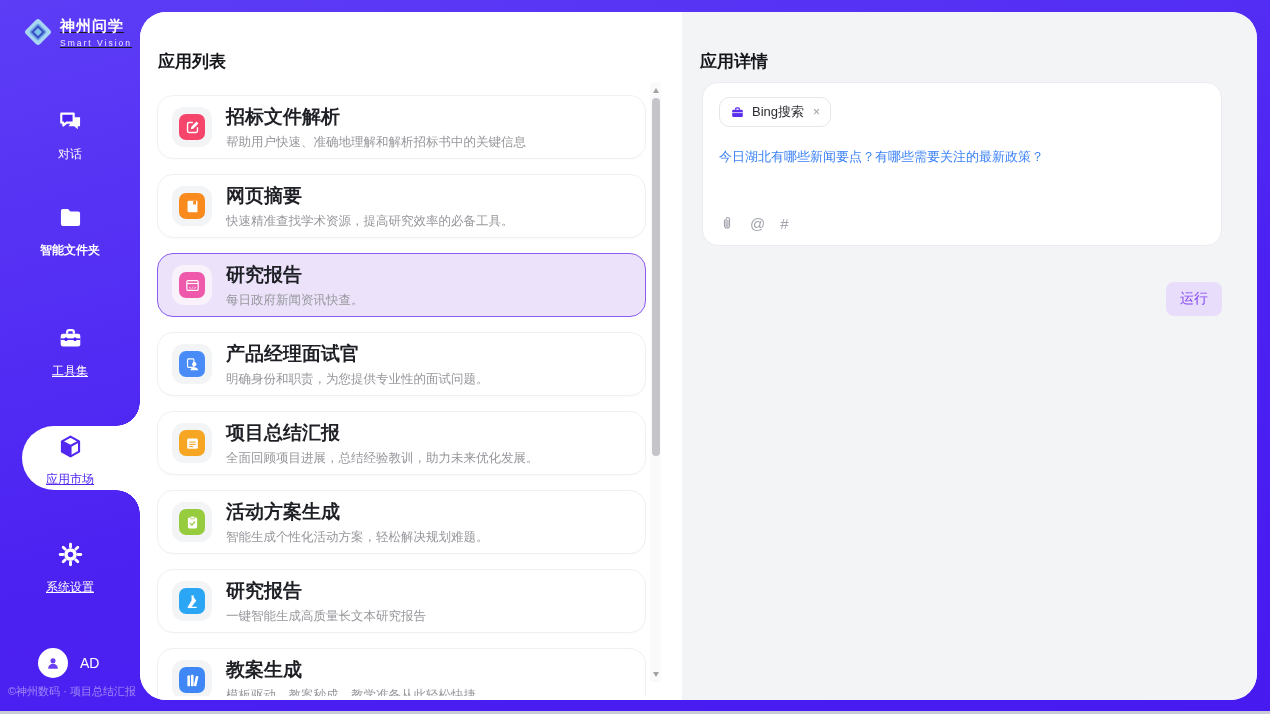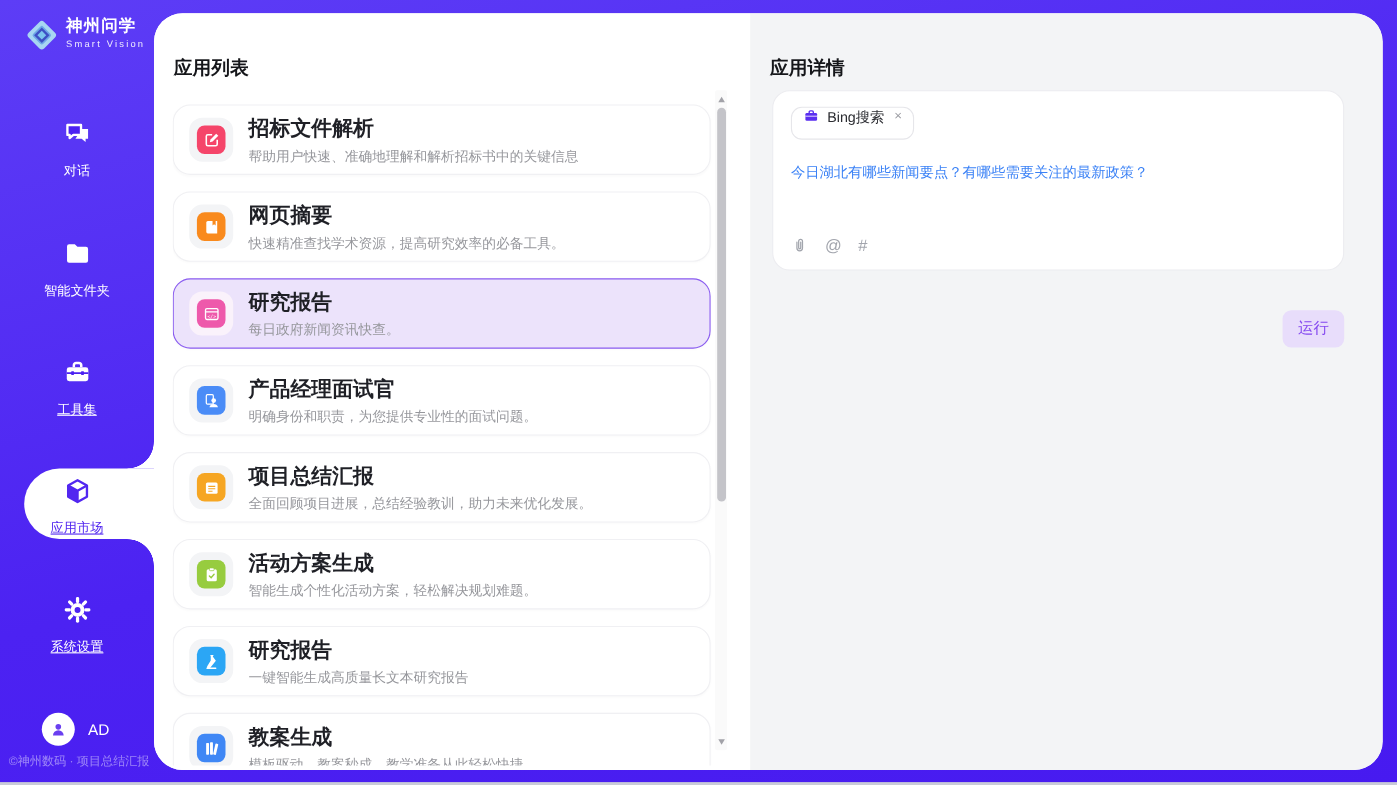--- a/index.html
+++ b/index.html
@@ -13,7 +13,7 @@
 
   
   .sidebar { position:absolute; left:0; top:0; width:140px; height:714px; }
-  .logo { position:absolute; left:20px; top:14px; display:flex; gap:4px; }
+  .logo { position:absolute; left:20px; top:14px; display:flex; align-items:center; gap:4px;text-decoration:underline; }
   .logo-name { color:#fff; font-size:15px; font-weight:700; letter-spacing:1px; }
   .logo-sub { color:rgba(255,255,255,.9); font-size:8.5px; letter-spacing:2px; margin-top:2px; }
 

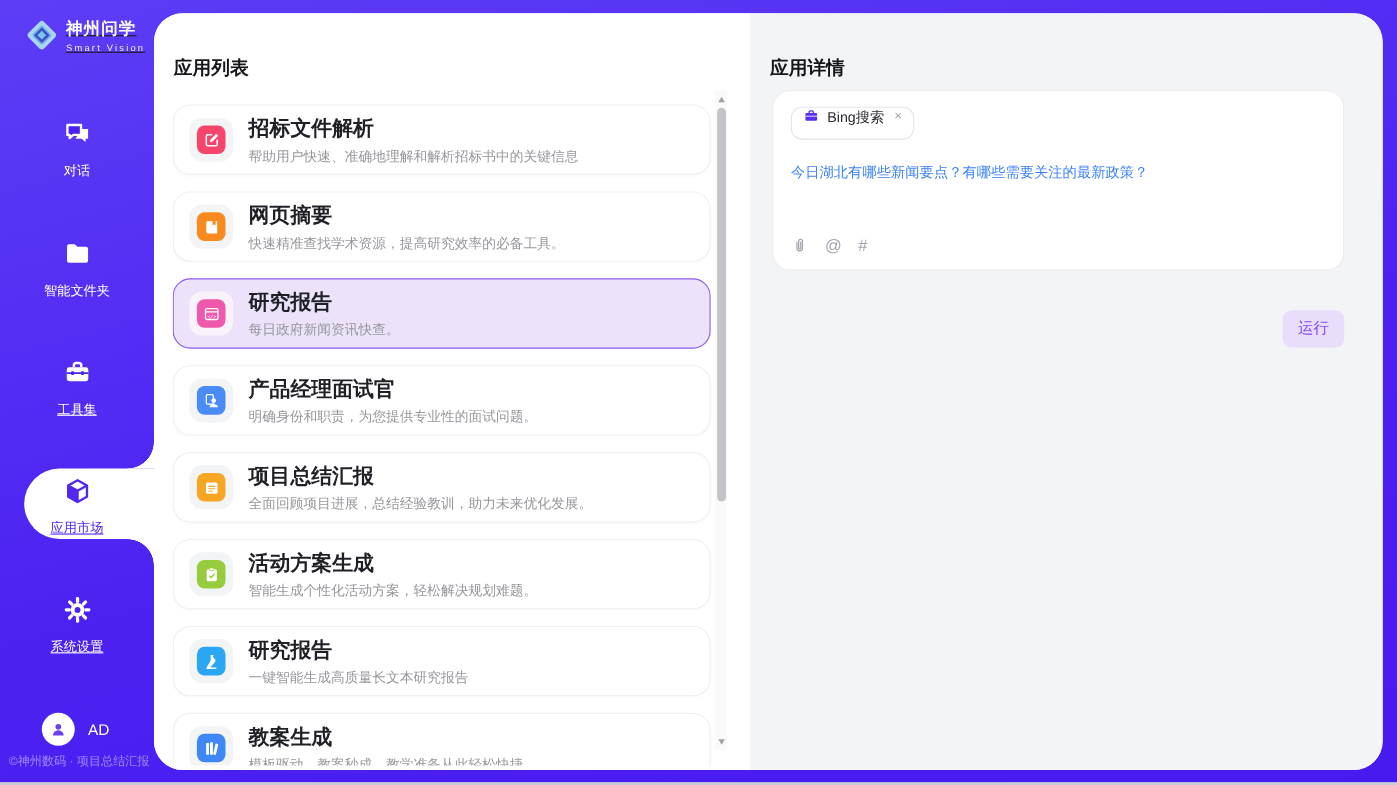--- a/index.html
+++ b/index.html
@@ -58,7 +58,7 @@
 
   .detail-panel { position:relative; flex:1; height:100%; background:#f3f4f6; border-radius:0 26px 26px 0; }
   .query-card { position:absolute; left:20px; top:70px; width:520px; height:164px; background:#fff; border:1px solid #ececf0; border-radius:16px; padding:14px 16px; display:flex; flex-direction:column; }
-  .chip { display:inline-flex; gap:7px; height:30px; padding:0 10px; border:1px solid #e6e6ea; border-radius:10px; background:#fff; align-self:flex-start; cursor:pointer; }
+  .chip { display:inline-flex; align-items:center; gap:7px; height:30px; padding:0 10px; border:1px solid #e6e6ea; border-radius:10px; background:#fff; align-self:flex-start; cursor:pointer; }
   .chip-label { font-size:13px; color:#2b2c31; }
   .chip-x { font-size:12px; color:#9a9ba1; margin-left:2px; cursor:pointer; }
   .query-text { margin-top:20px; font-size:13px; color:#3b82f6; line-height:1.5; cursor:text; }

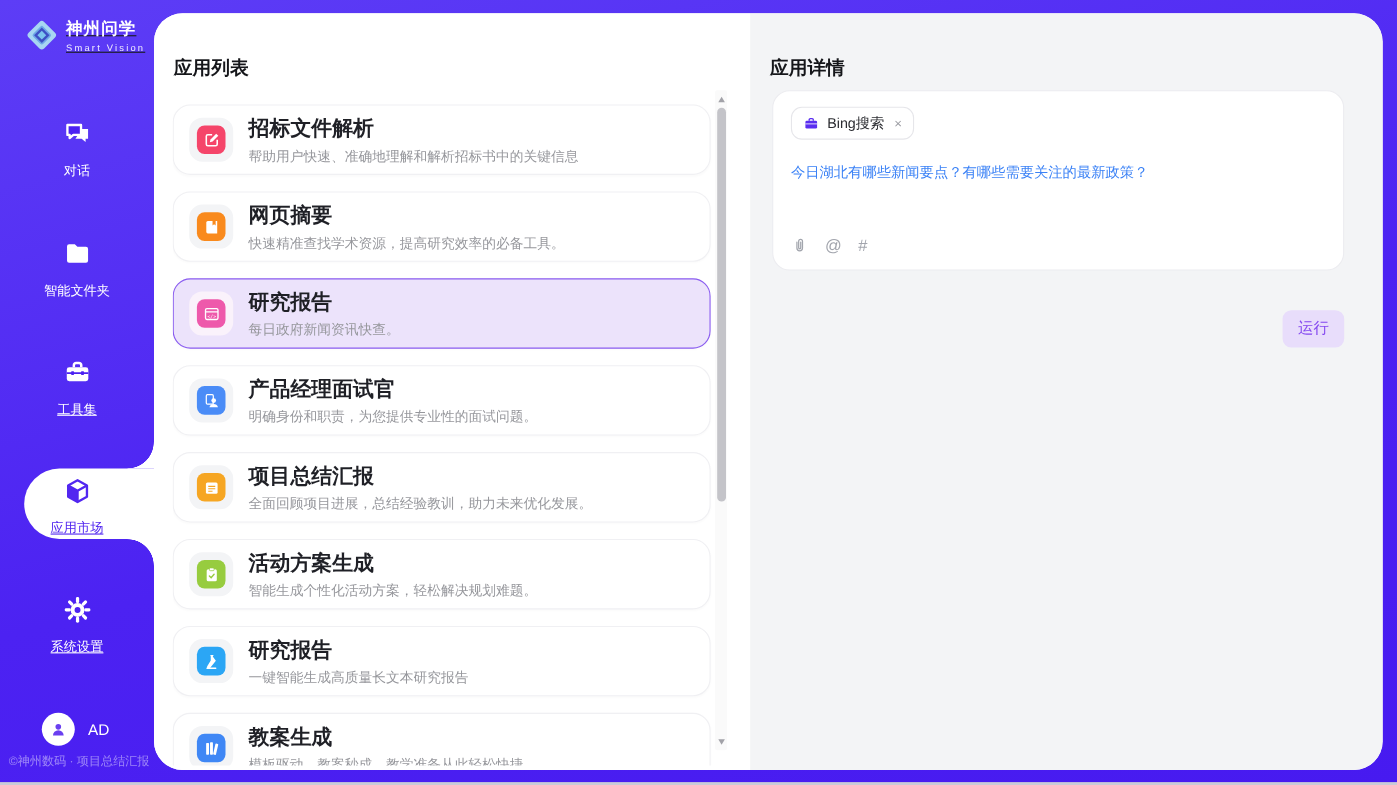--- a/index.html
+++ b/index.html
@@ -97,7 +97,7 @@
             </svg></span>
           <span class="nav-label">对话</span>
         </div>
-        <div class="nav-item" style="top: 217px;">
+        <div class="nav-item" style="top: 204px; font-weight: bold;">
           <span class="nav-icon"><svg width="27" height="27" viewBox="0 0 24 24">
               <path fill="#fff" d="M3.5 6.2A1.7 1.7 0 0 1 5.2 4.5h4.6l2.1 2.1h6.9A1.7 1.7 0 0 1 20.5 8.3v9.5a1.7 1.7 0 0 1-1.7 1.7H5.2a1.7 1.7 0 0 1-1.7-1.7z"></path>
             </svg></span>

